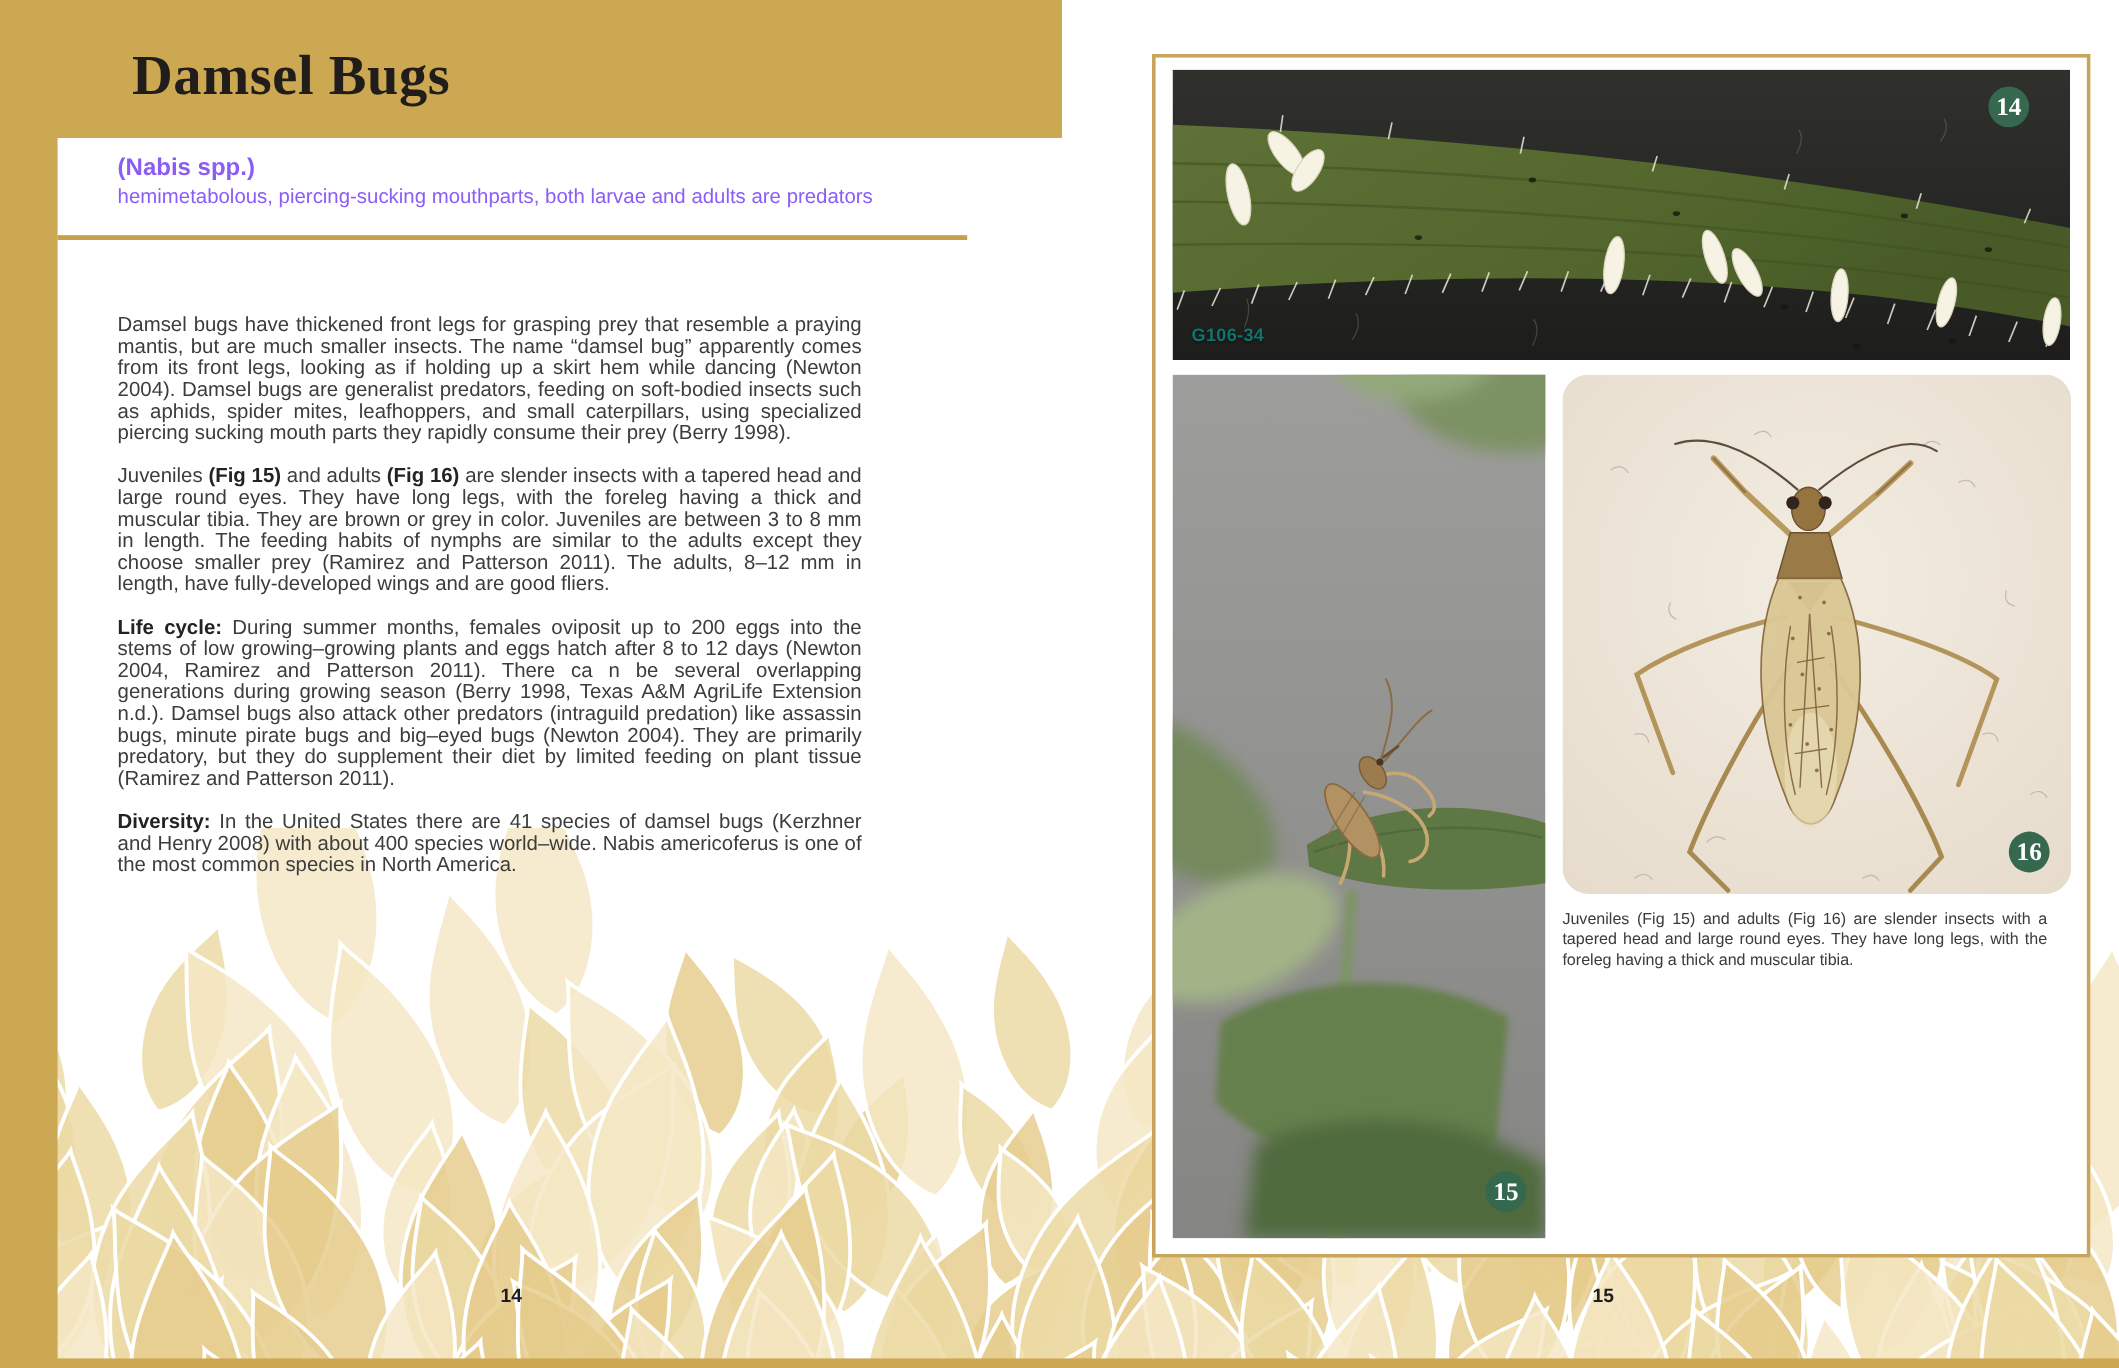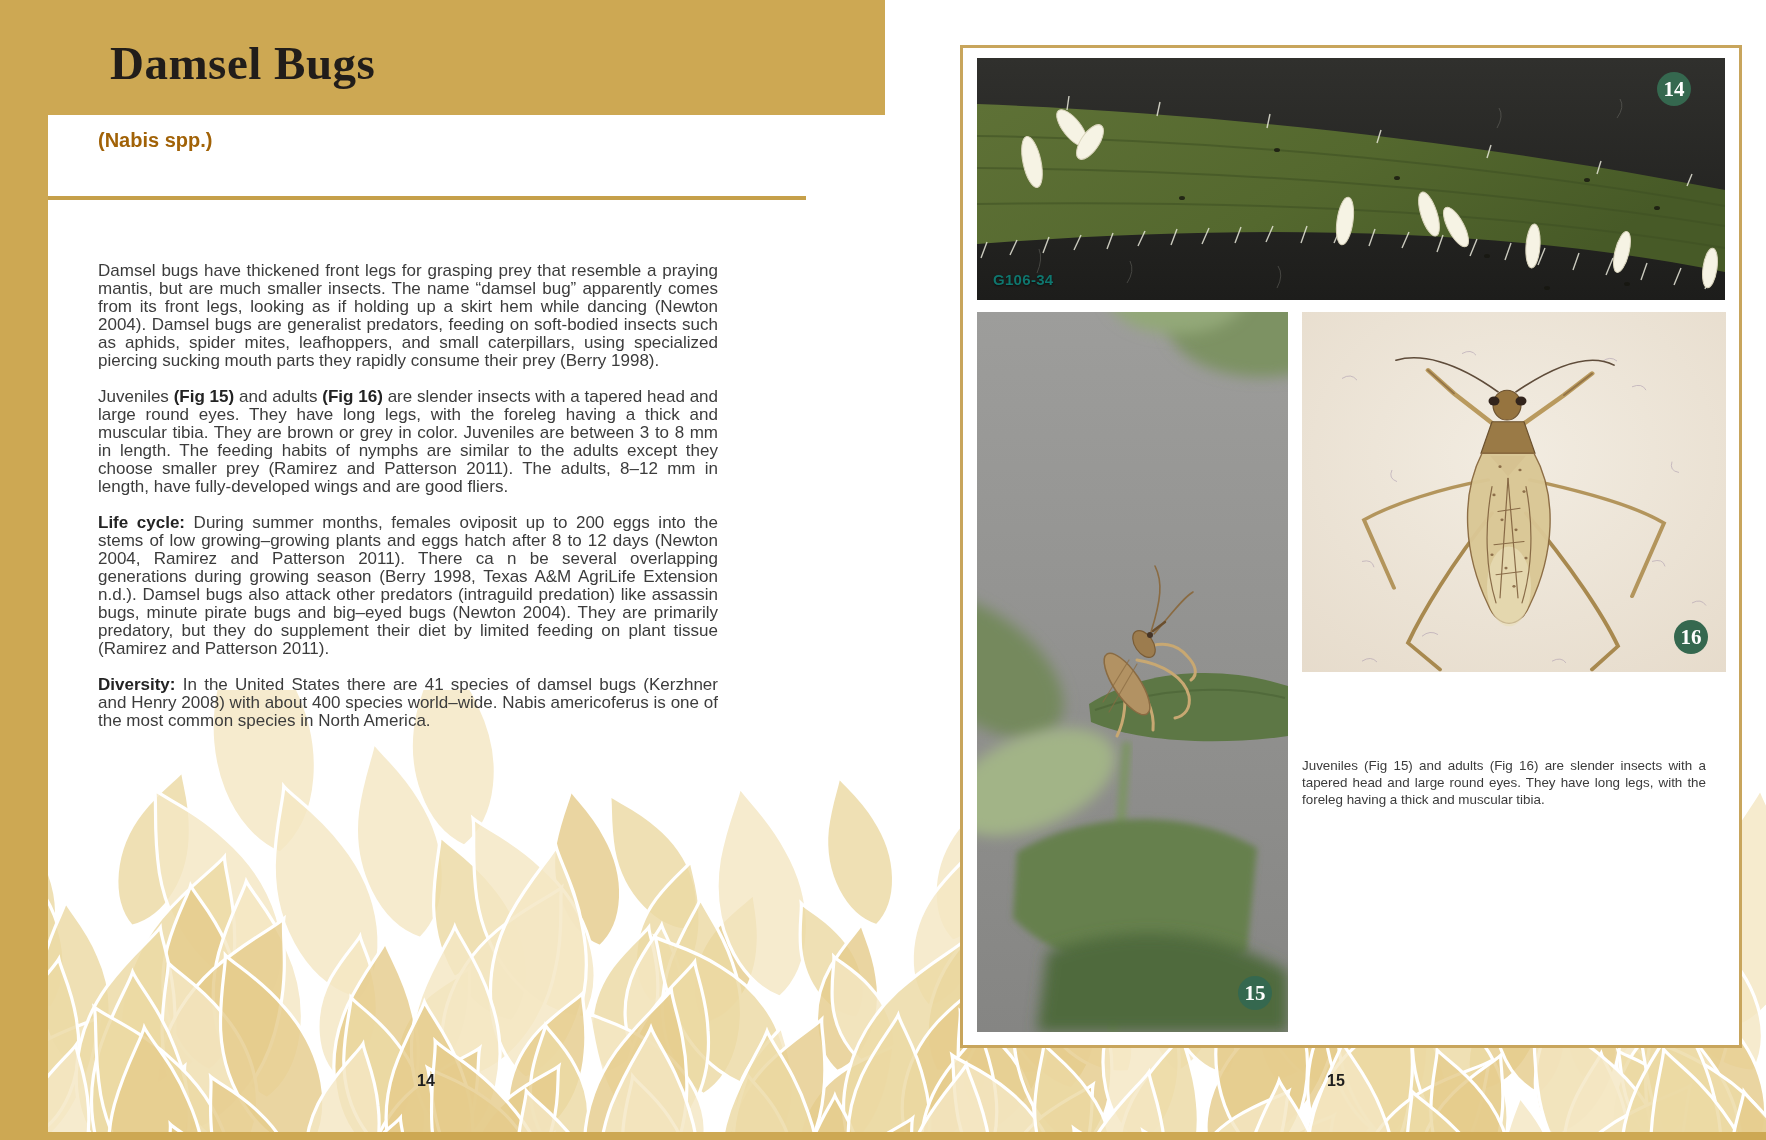--- a/index.html
+++ b/index.html
@@ -16,7 +16,7 @@
               font-family:"Liberation Serif","DejaVu Serif",serif;font-weight:700;
               font-size:47px;letter-spacing:.5px;color:var(--title-dark);}
 
-  .species-head{position:absolute;left:98px;top:128px;z-index:6;color:#a16207;}
+  .species-head{position:absolute;left:98px;top:128px;z-index:6;color:#8b5cf6;}
   .species{font-size:20px;font-weight:700;line-height:1.25;}
   .subtitle{font-size:17px;line-height:1.35;}
 

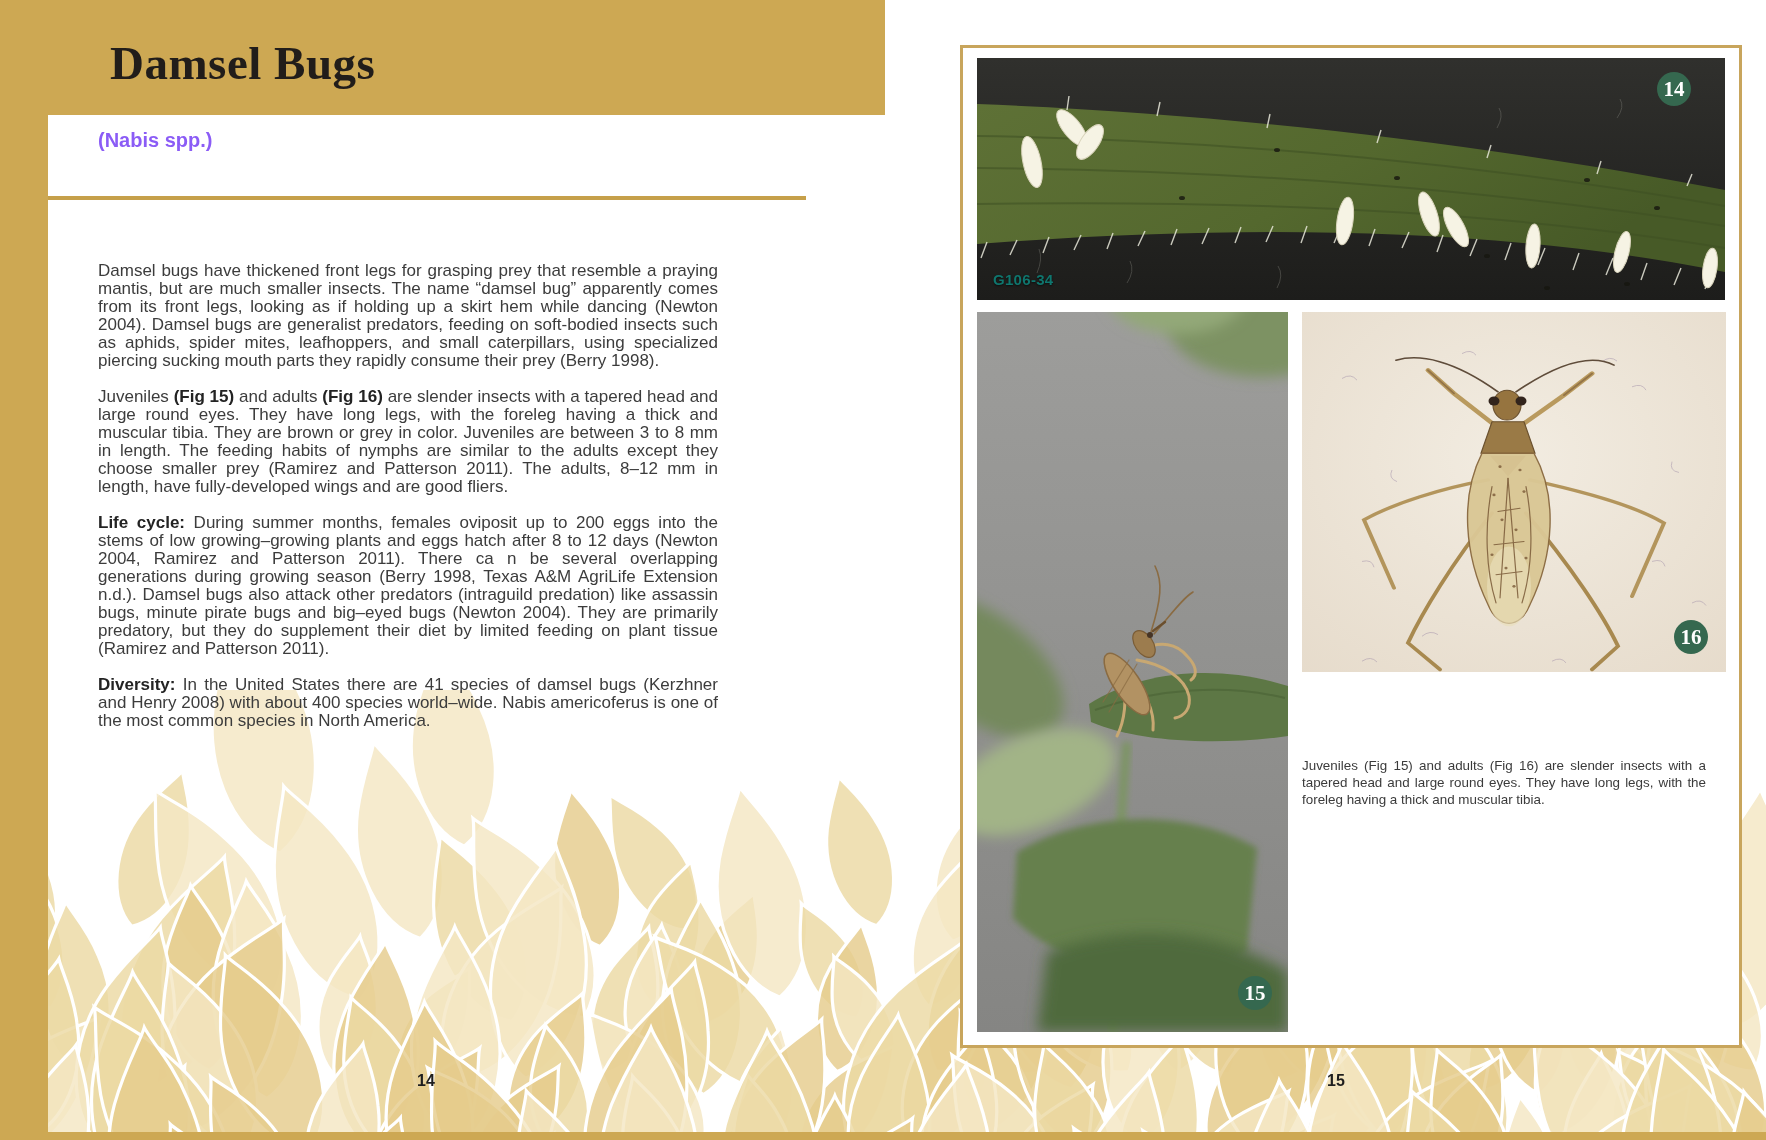--- a/index.html
+++ b/index.html
@@ -236,6 +236,7 @@
 
   <div class="species-head">
     <div class="species">(Nabis spp.)</div>
+    <div class="subtitle">hemimetabolous, piercing-sucking mouthparts, both larvae and adults are predators</div>
   </div>
 
   <div class="gold-rule"></div>

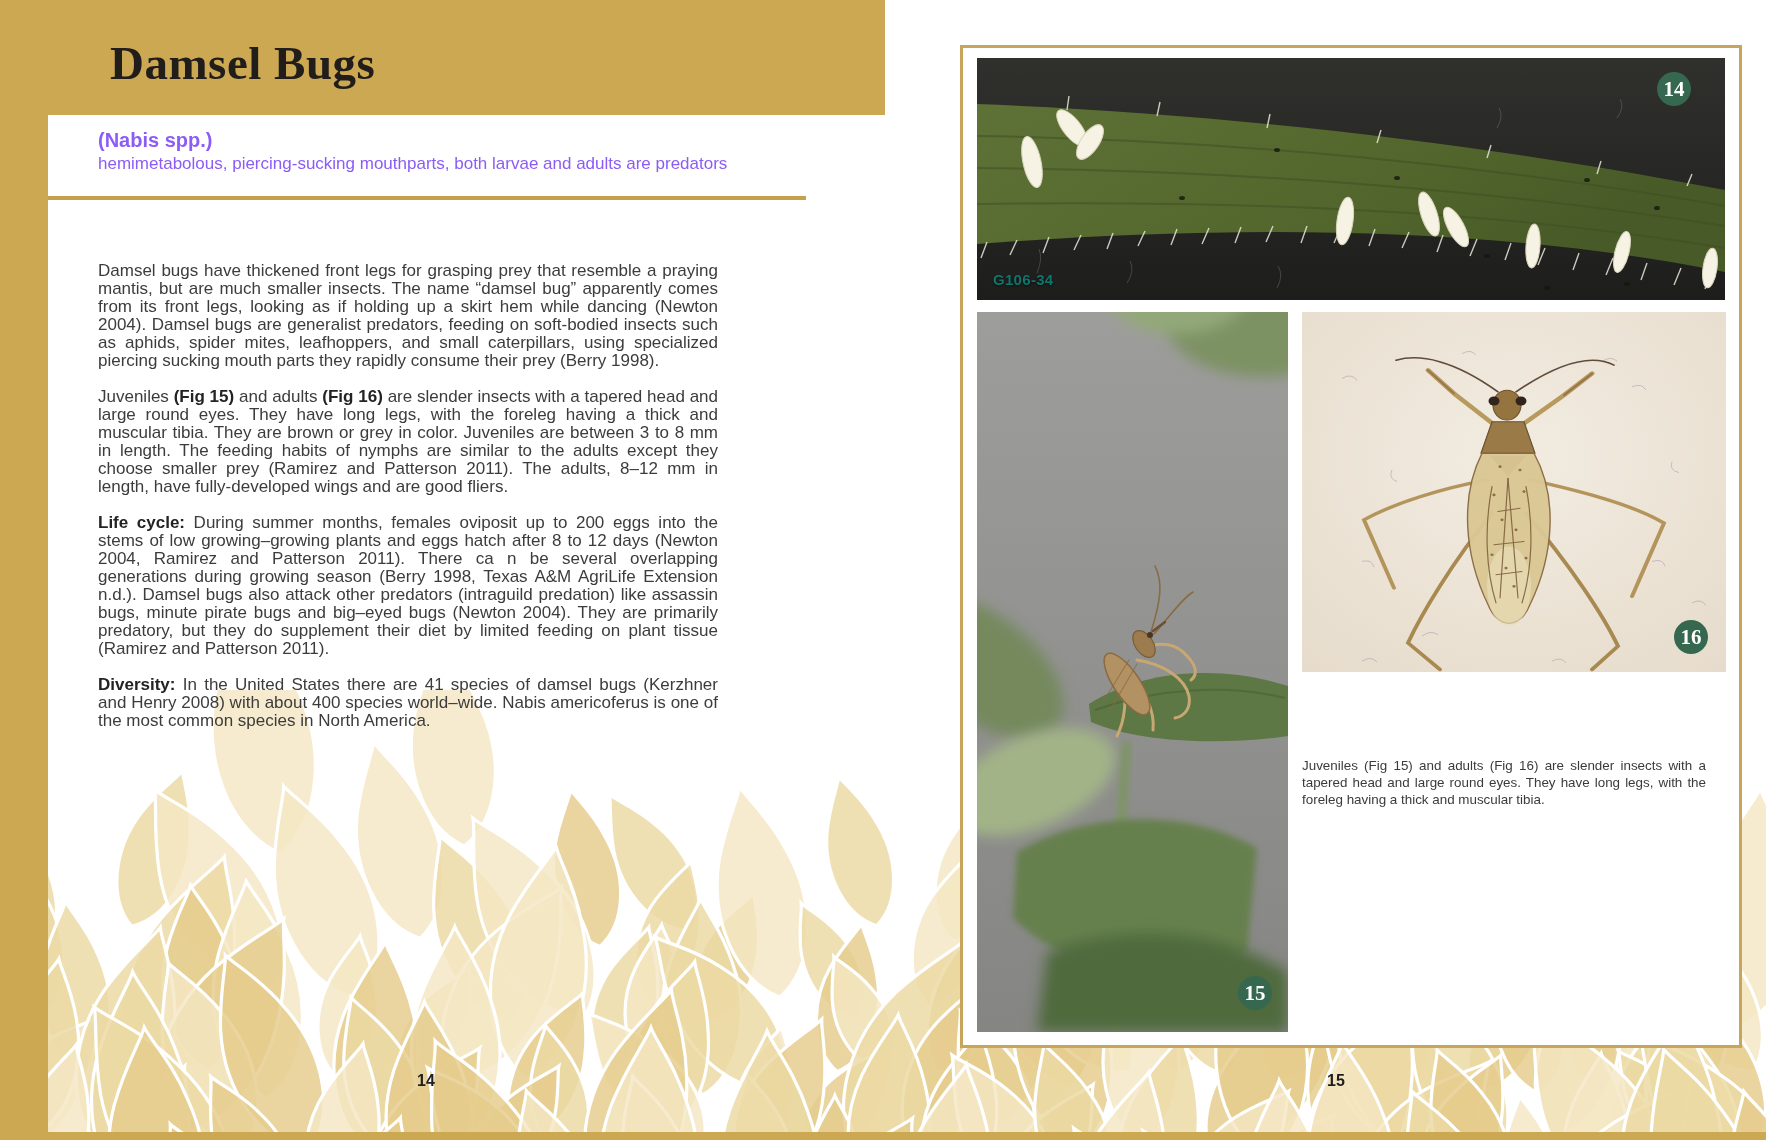--- a/index.html
+++ b/index.html
@@ -38,7 +38,7 @@
   .fig svg{display:block;width:100%;height:100%;}
   .fig14{left:14px;top:10px;width:748px;height:242px;}
   .fig15{left:14px;top:264px;width:311px;height:720px;}
-  .fig16{left:339px;top:264px;width:424px;height:360px;}
+  .fig16{left:339px;top:264px;width:424px;height:433px;border-radius:22px;}
   .fig-caption{position:absolute;left:339px;top:710px;width:404px;margin:0;
                font-size:13.4px;line-height:1.26;text-align:justify;color:#3b3b3b;}
 

